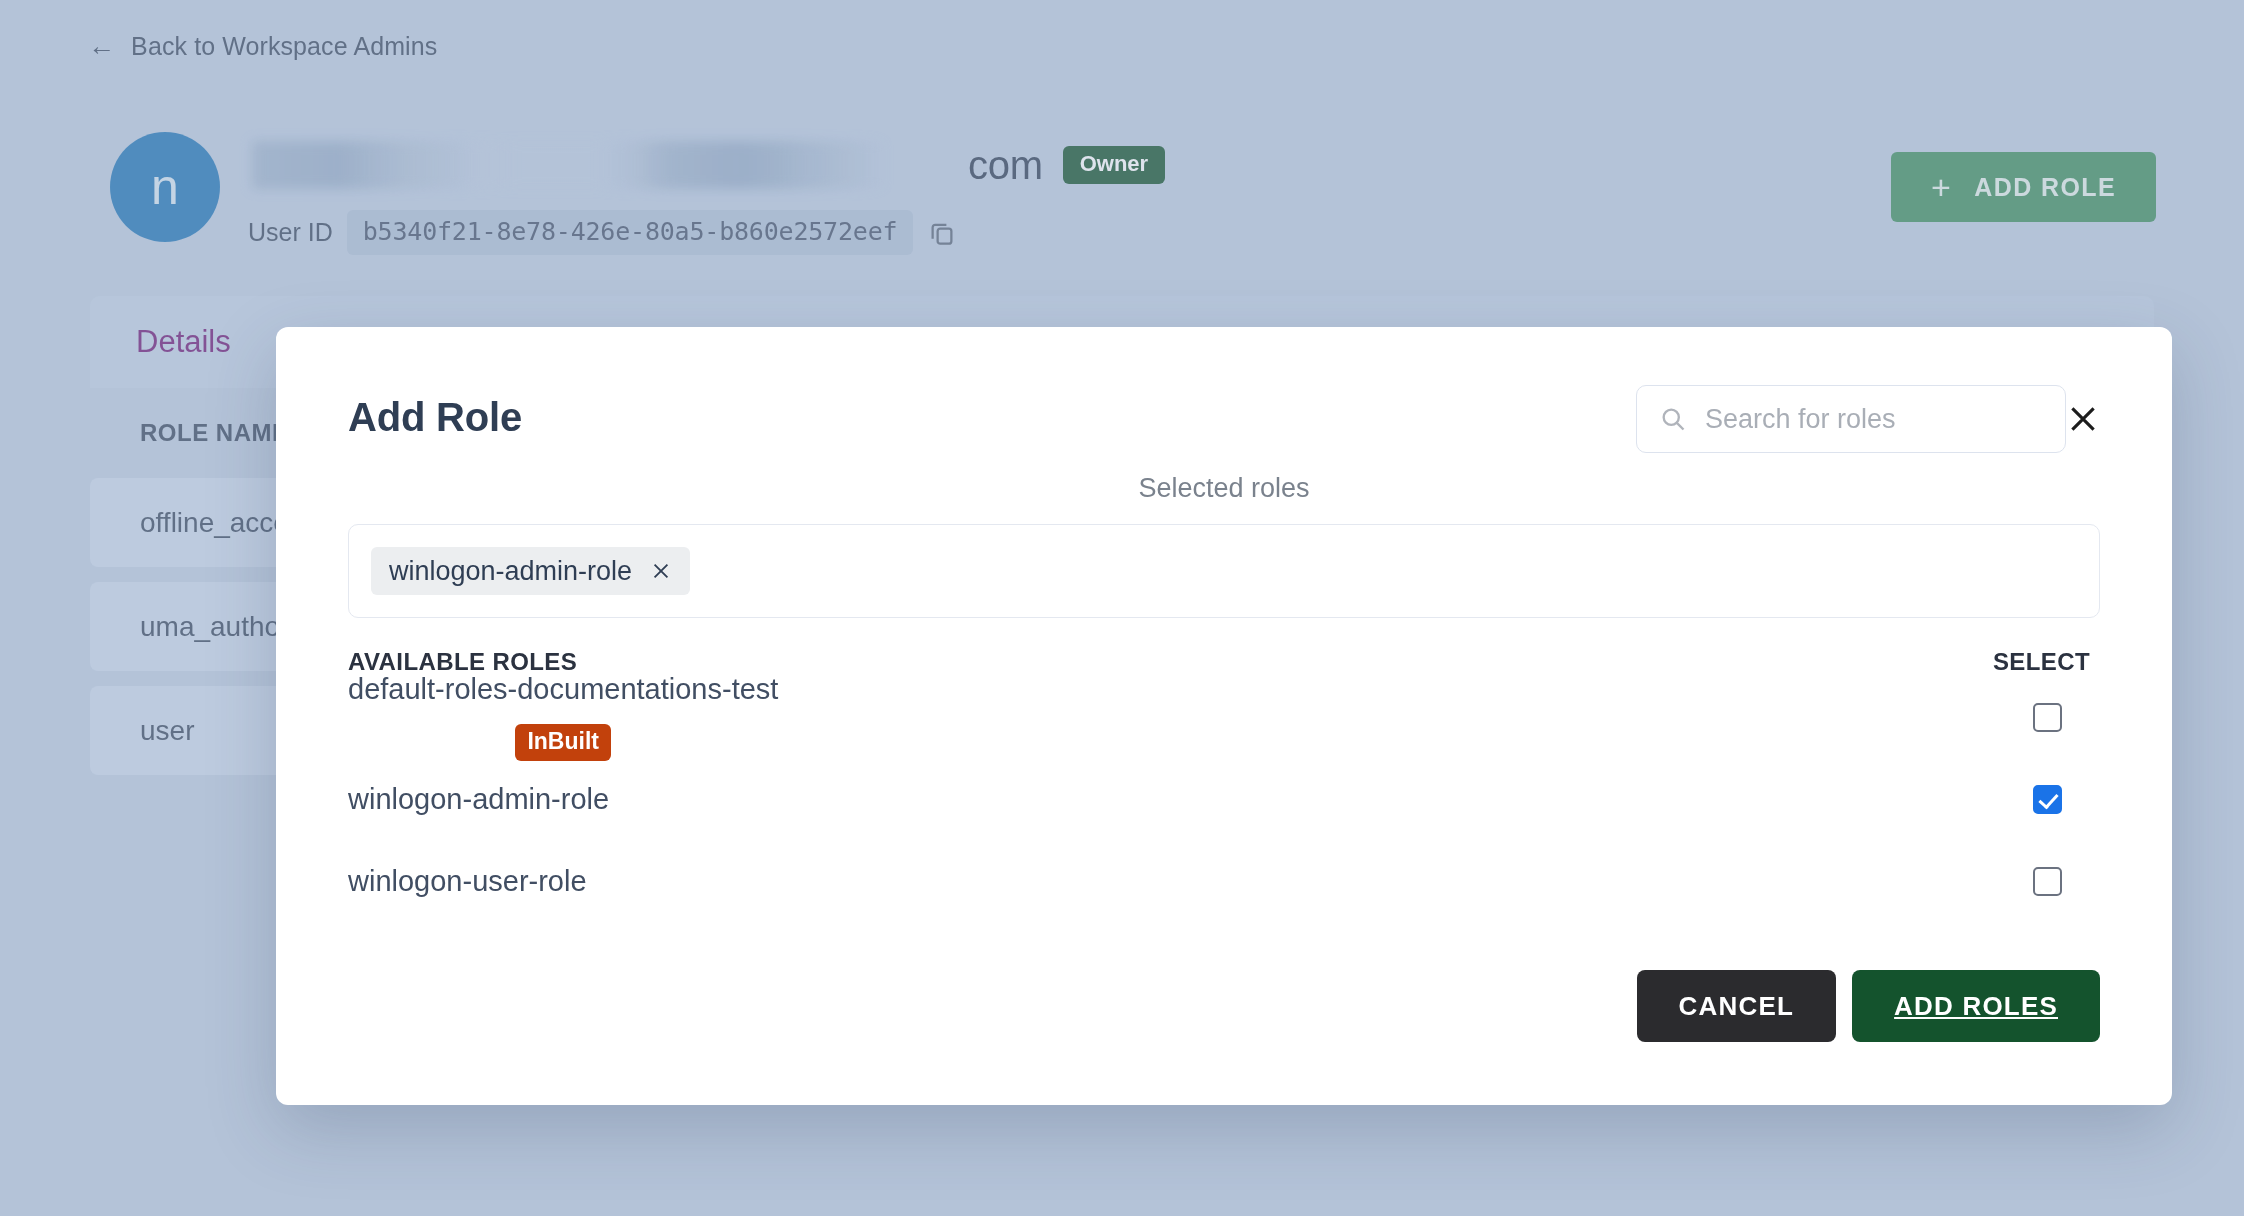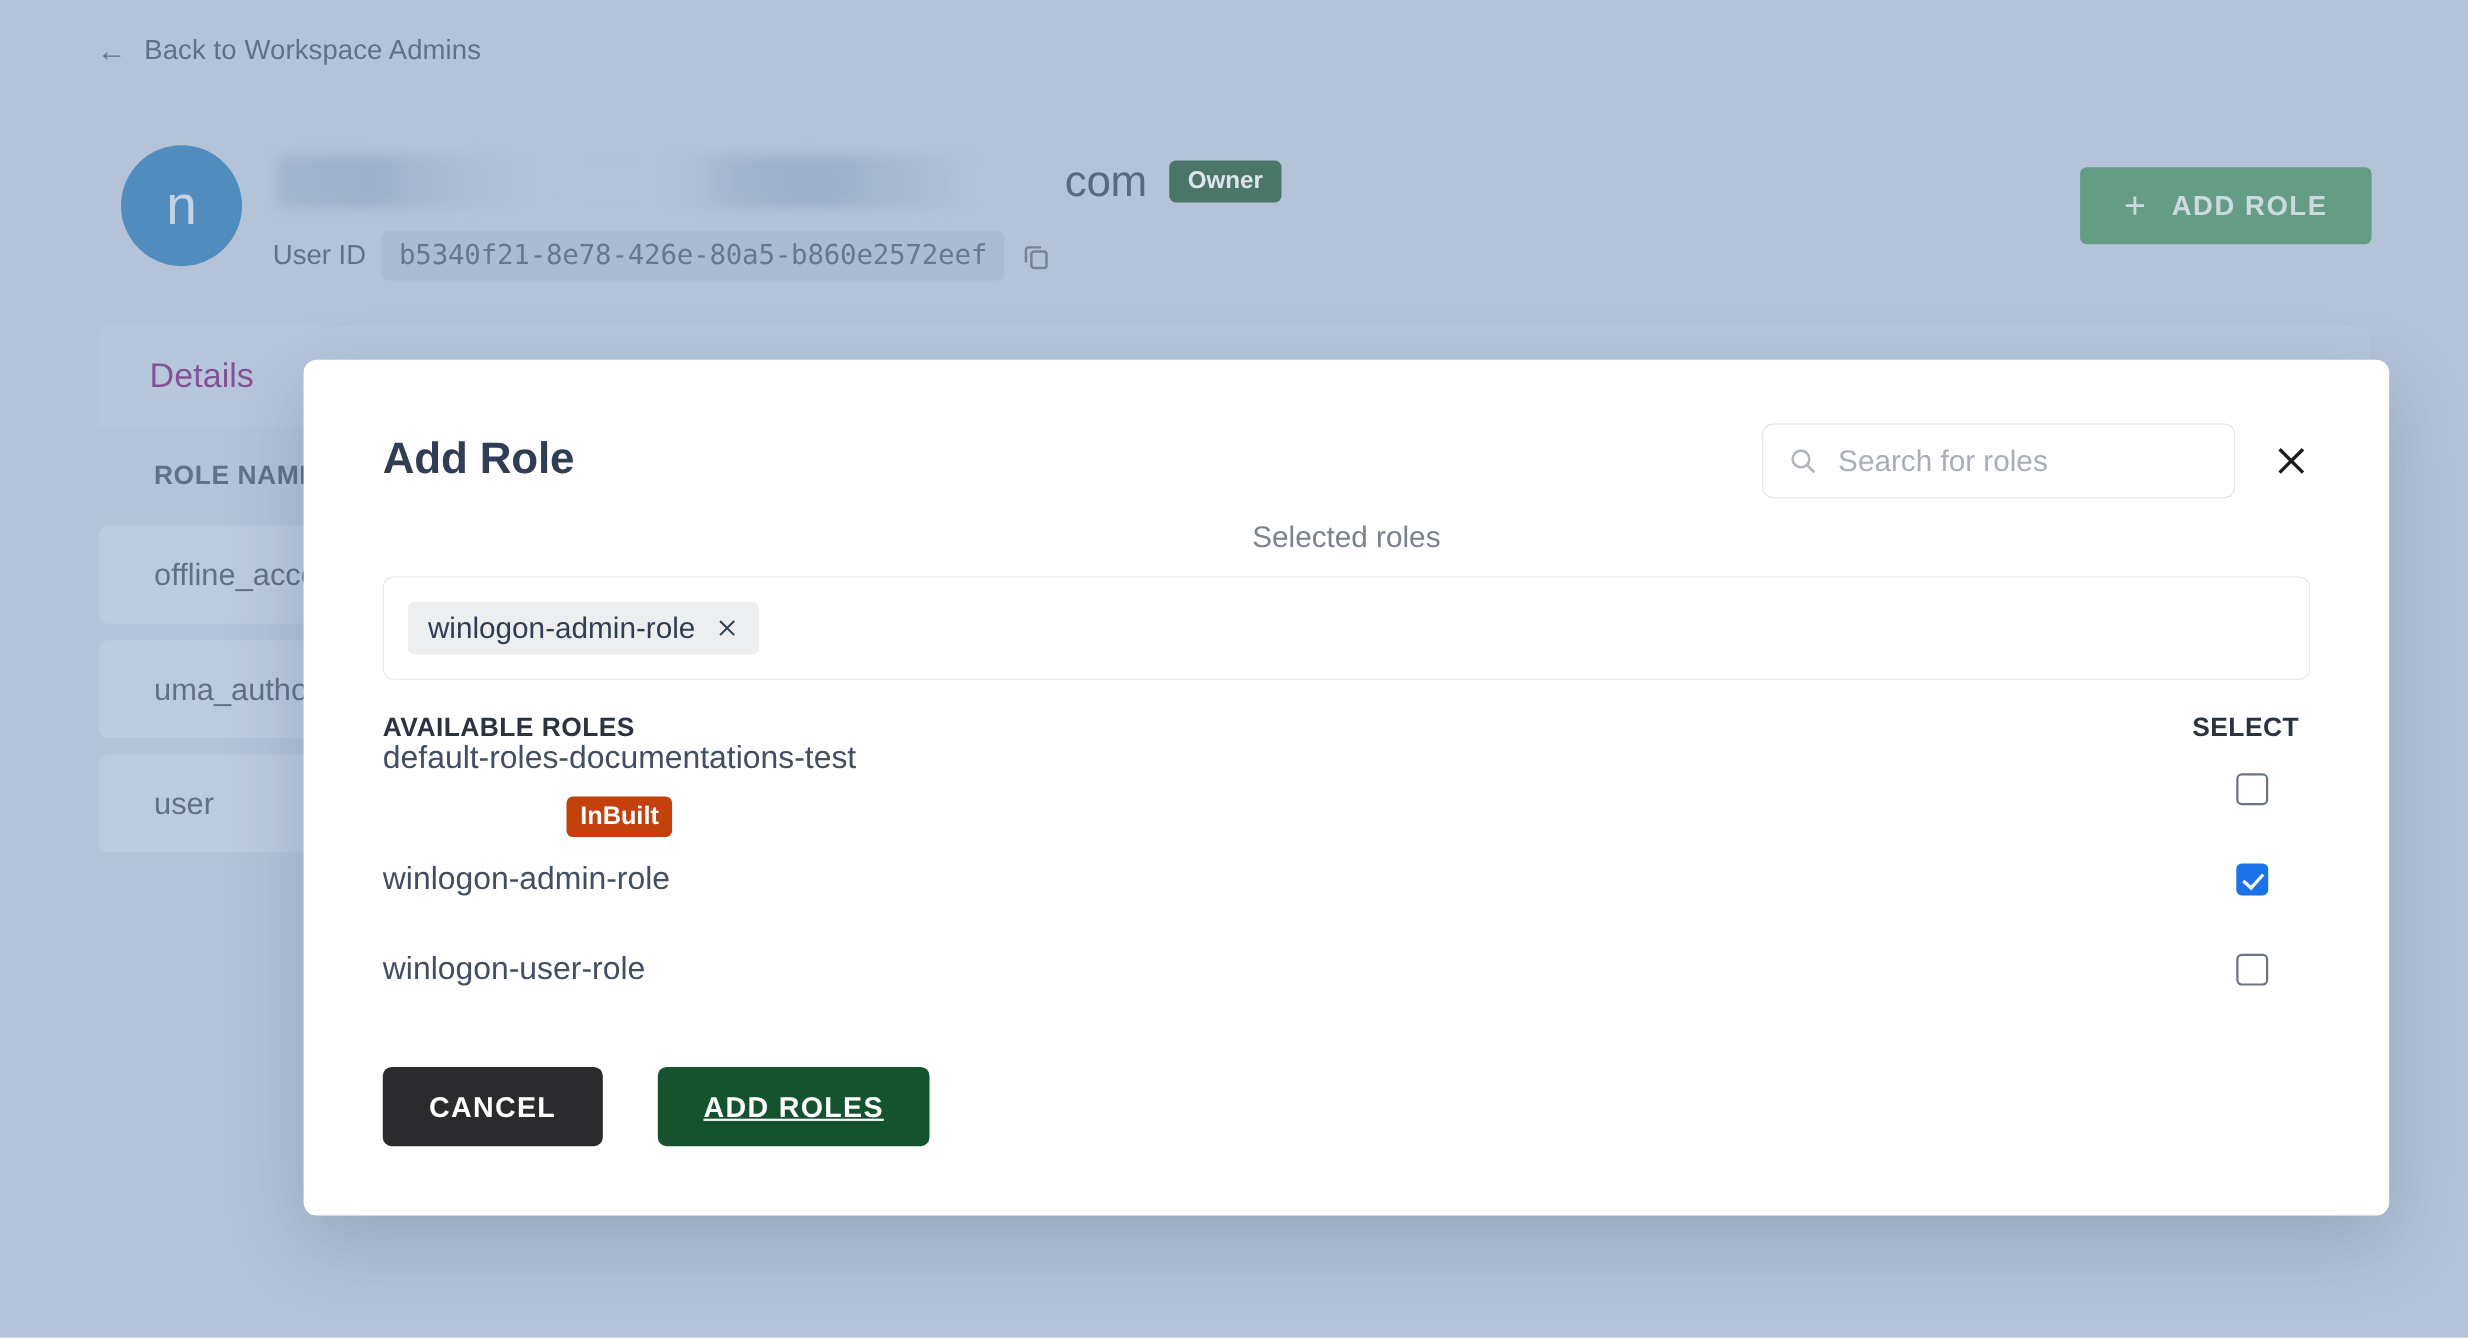--- a/index.html
+++ b/index.html
@@ -251,7 +251,6 @@
   .modal-top-right {
     display: flex;
     align-items: center;
-    gap: 34px;
   }
   .search-box {
     width: 430px;

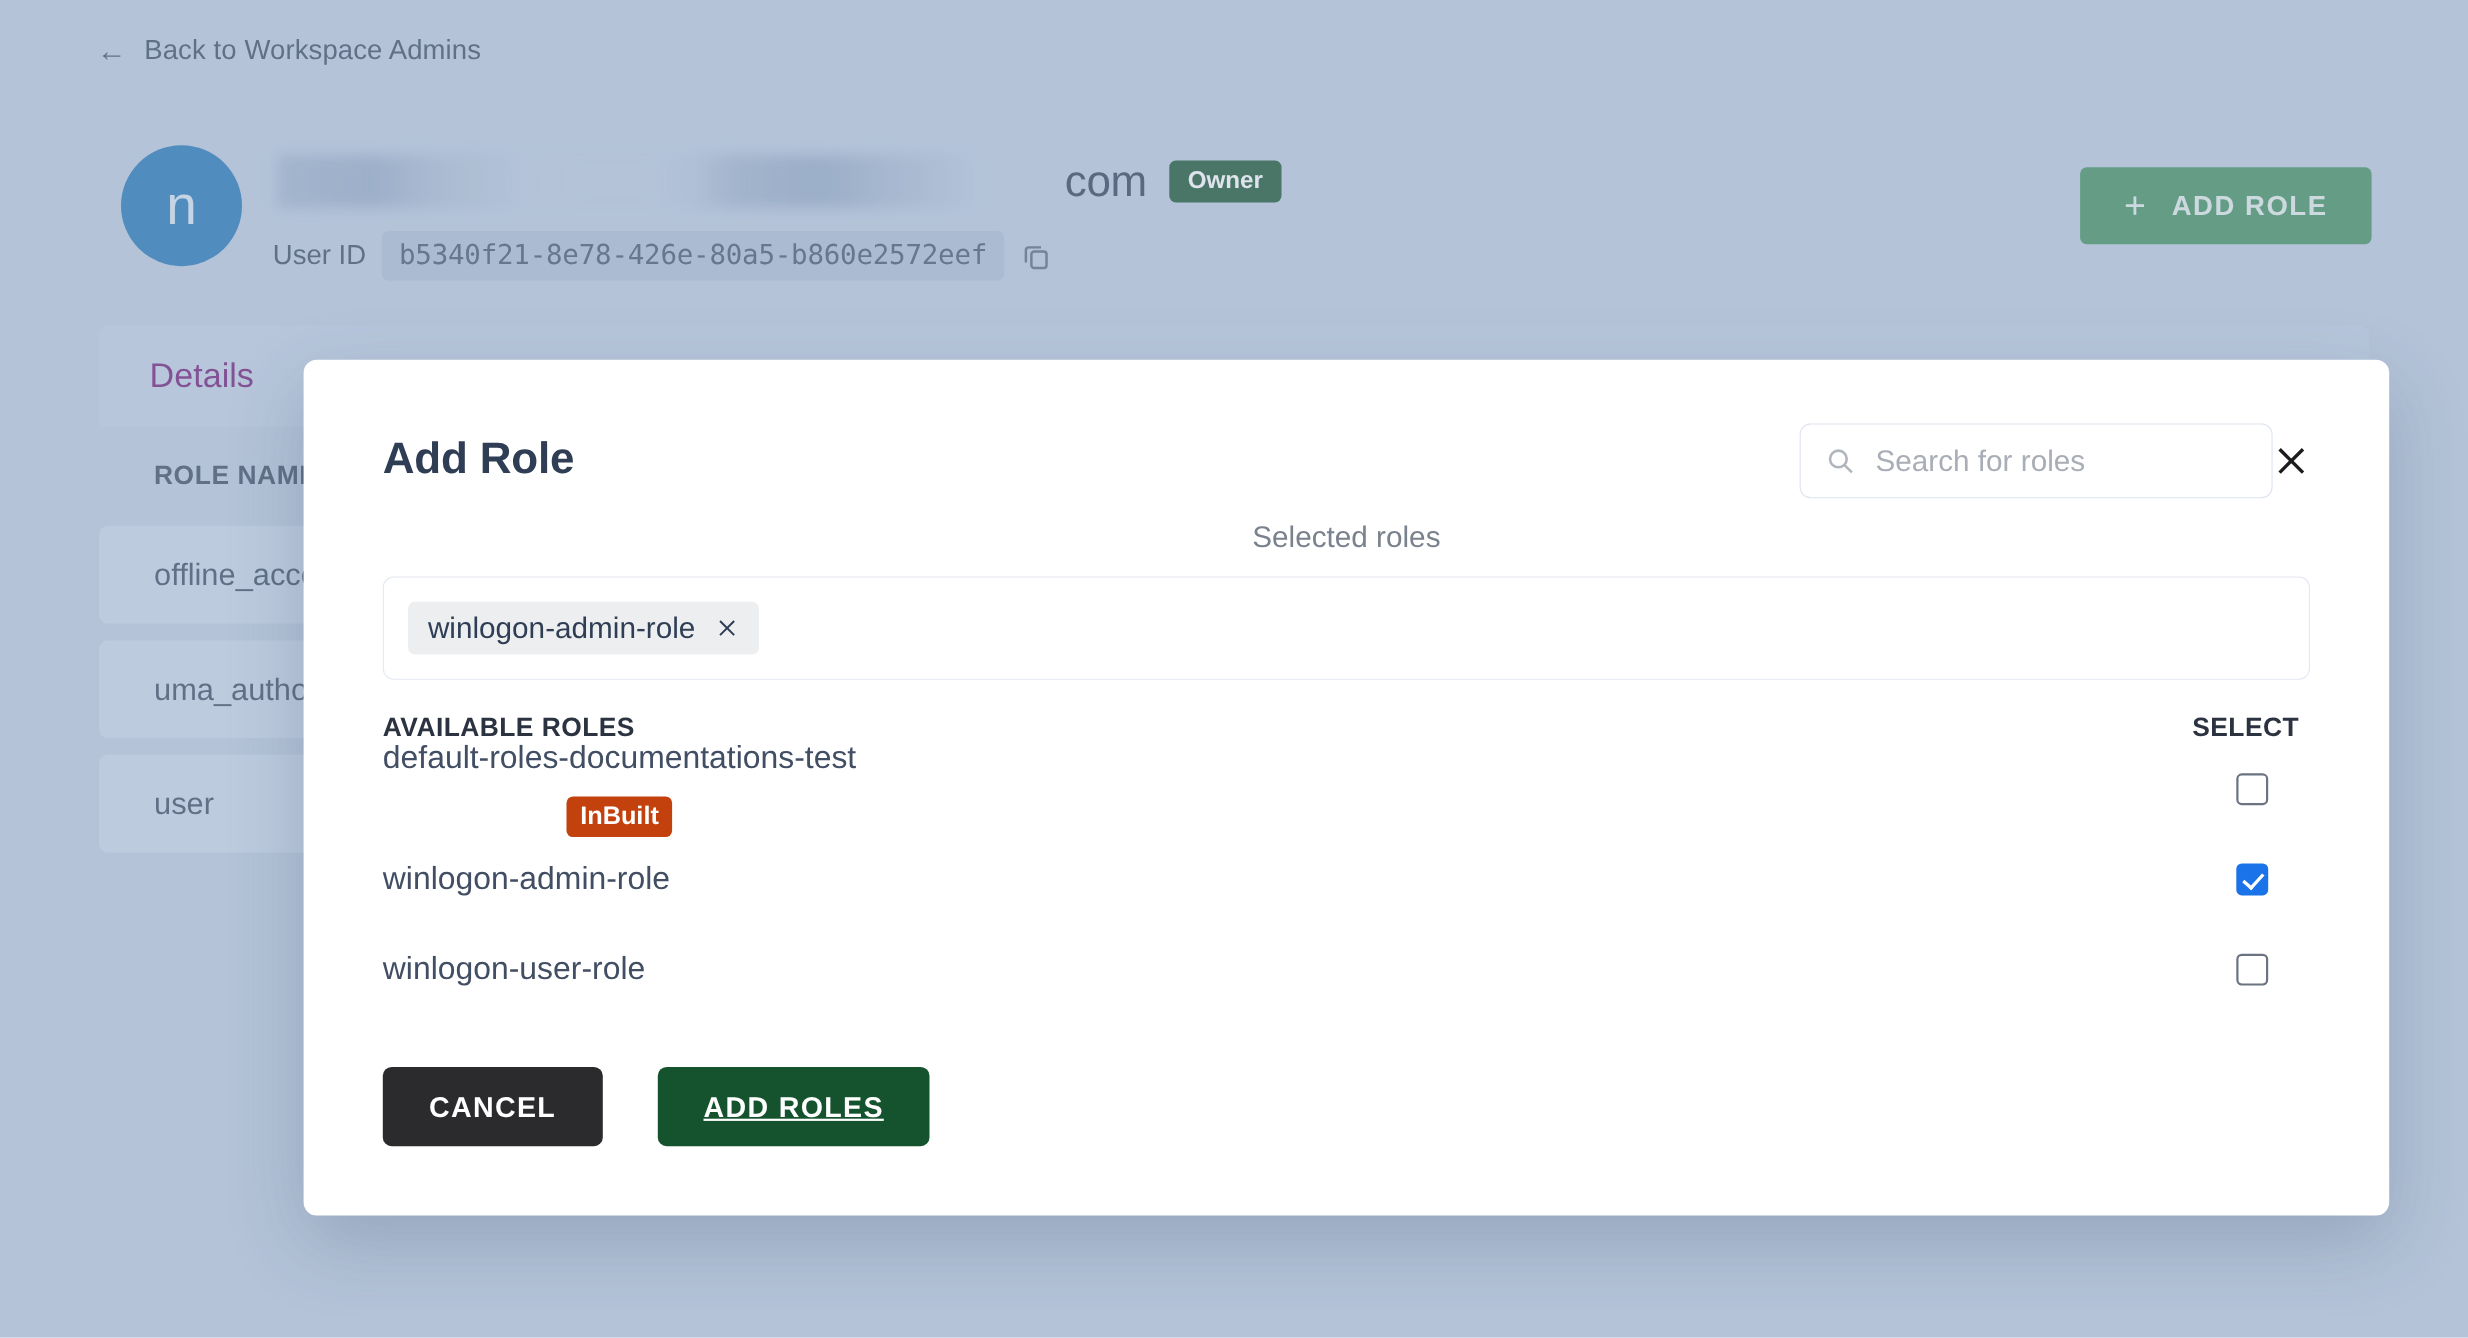--- a/index.html
+++ b/index.html
@@ -375,7 +375,8 @@
 
   .modal-actions {
     display: flex;
-    gap: 50px;
+    justify-content: flex-end;
+    gap: 16px;
     margin-top: 48px;
   }
   .btn {

